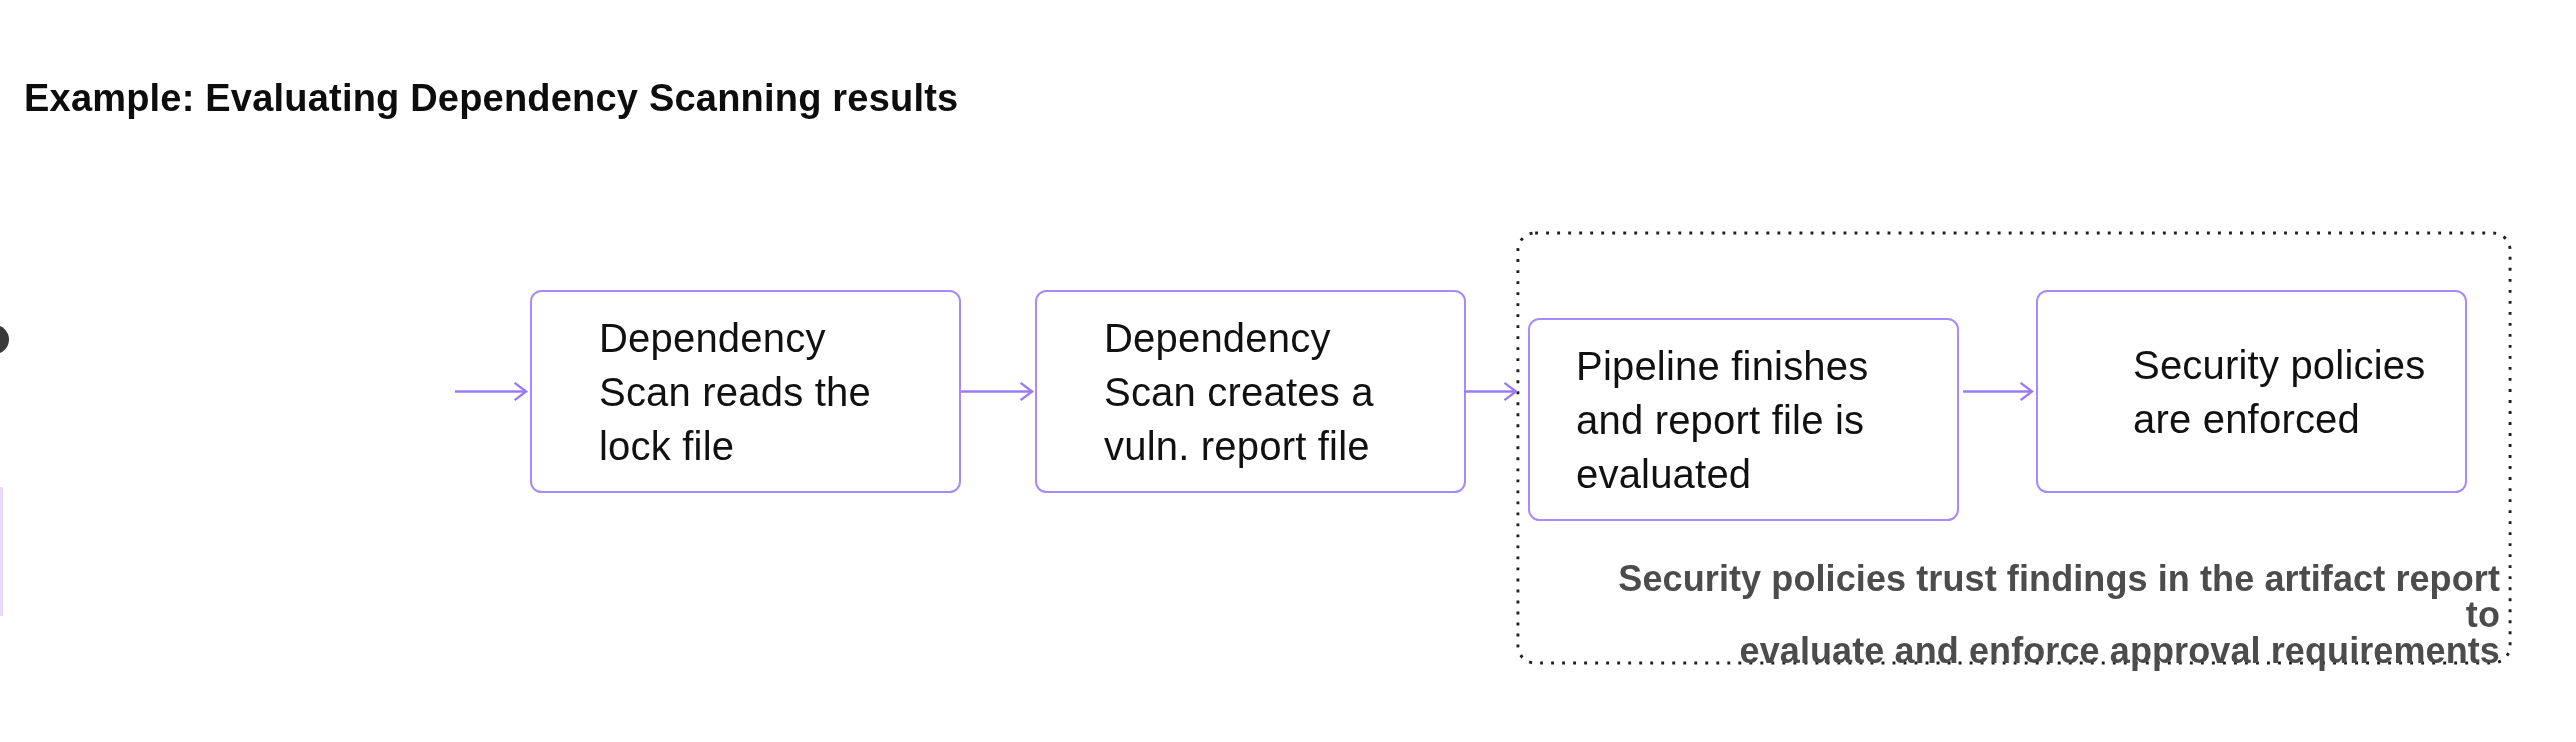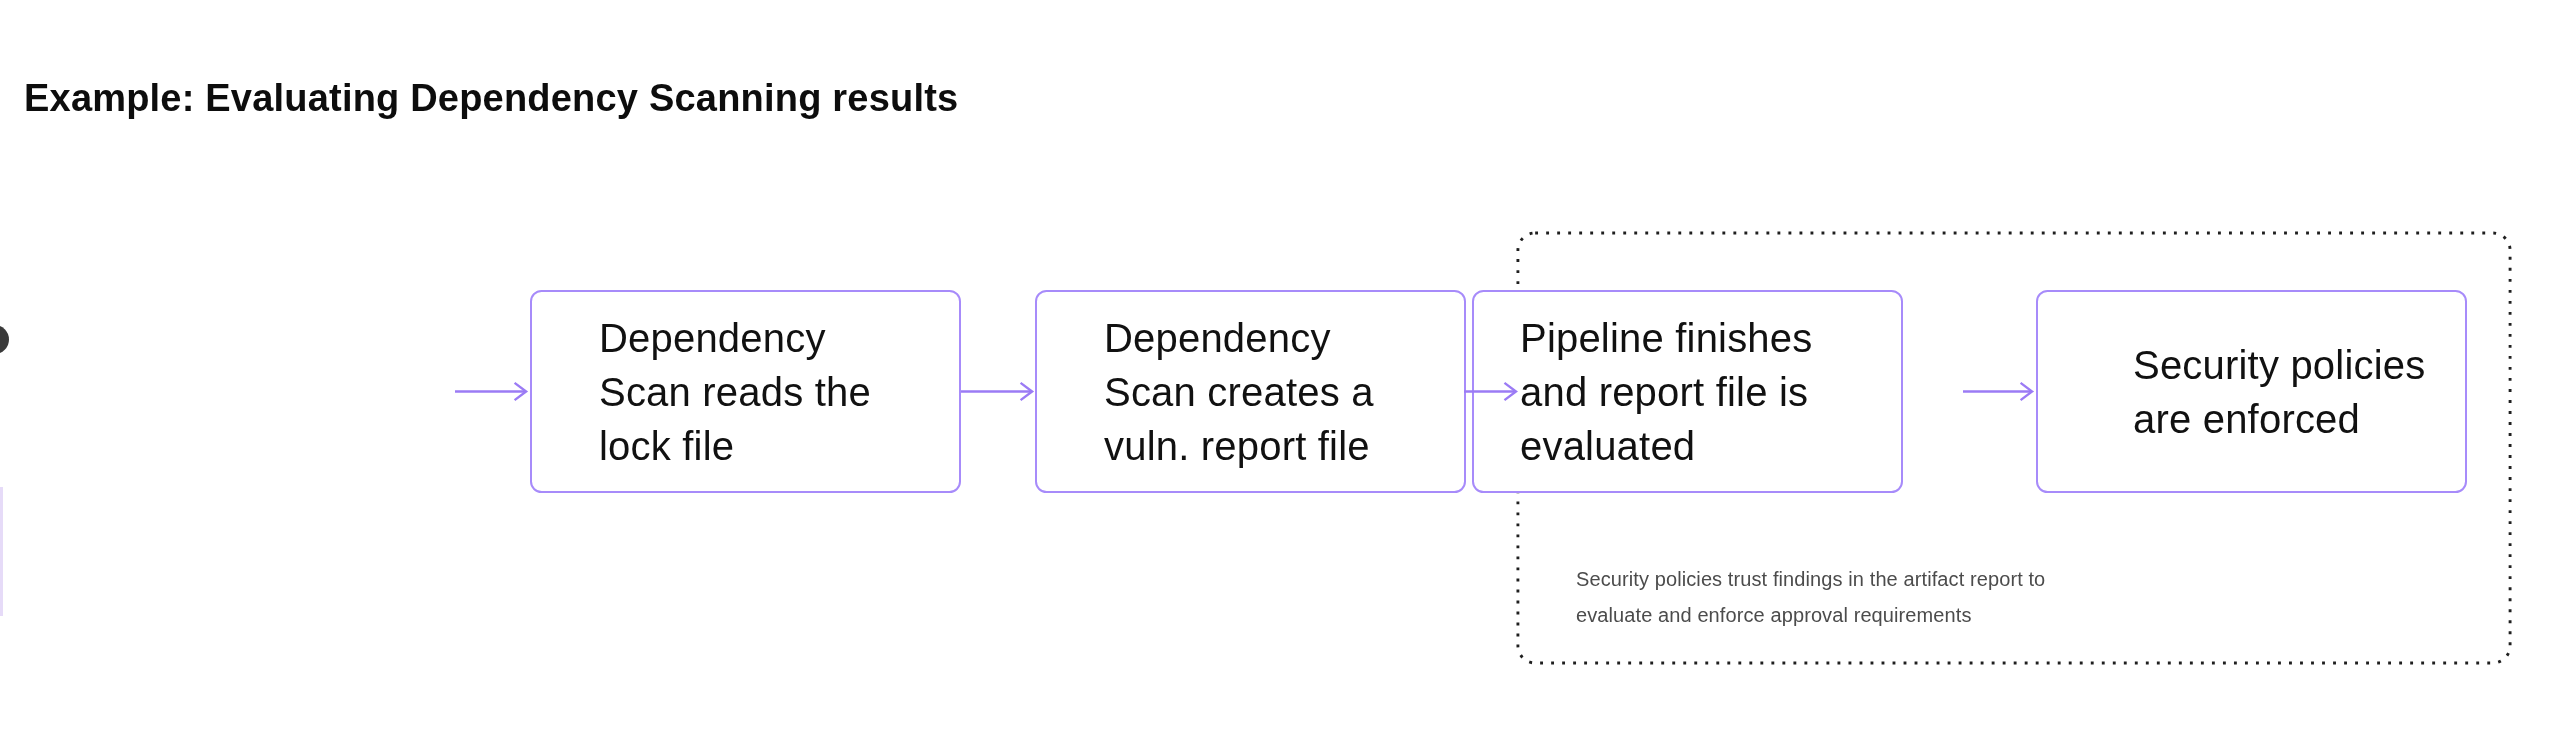--- a/index.html
+++ b/index.html
@@ -51,7 +51,7 @@
   .node-2 .node-label { padding-left: 67px; }
   .node-3 { left: 1035px; width: 431px; }
   .node-3 .node-label { padding-left: 67px; }
-  .node-4 { left: 1472px; width: 431px; }
+  .node-4 { left: 1528px; width: 431px; margin-top: 28px; }
   .node-5 { left: 2036px; width: 431px; padding-left: 36px; }
   .node-5 .node-label { padding-left: 59px; }
   .flow-arrow {

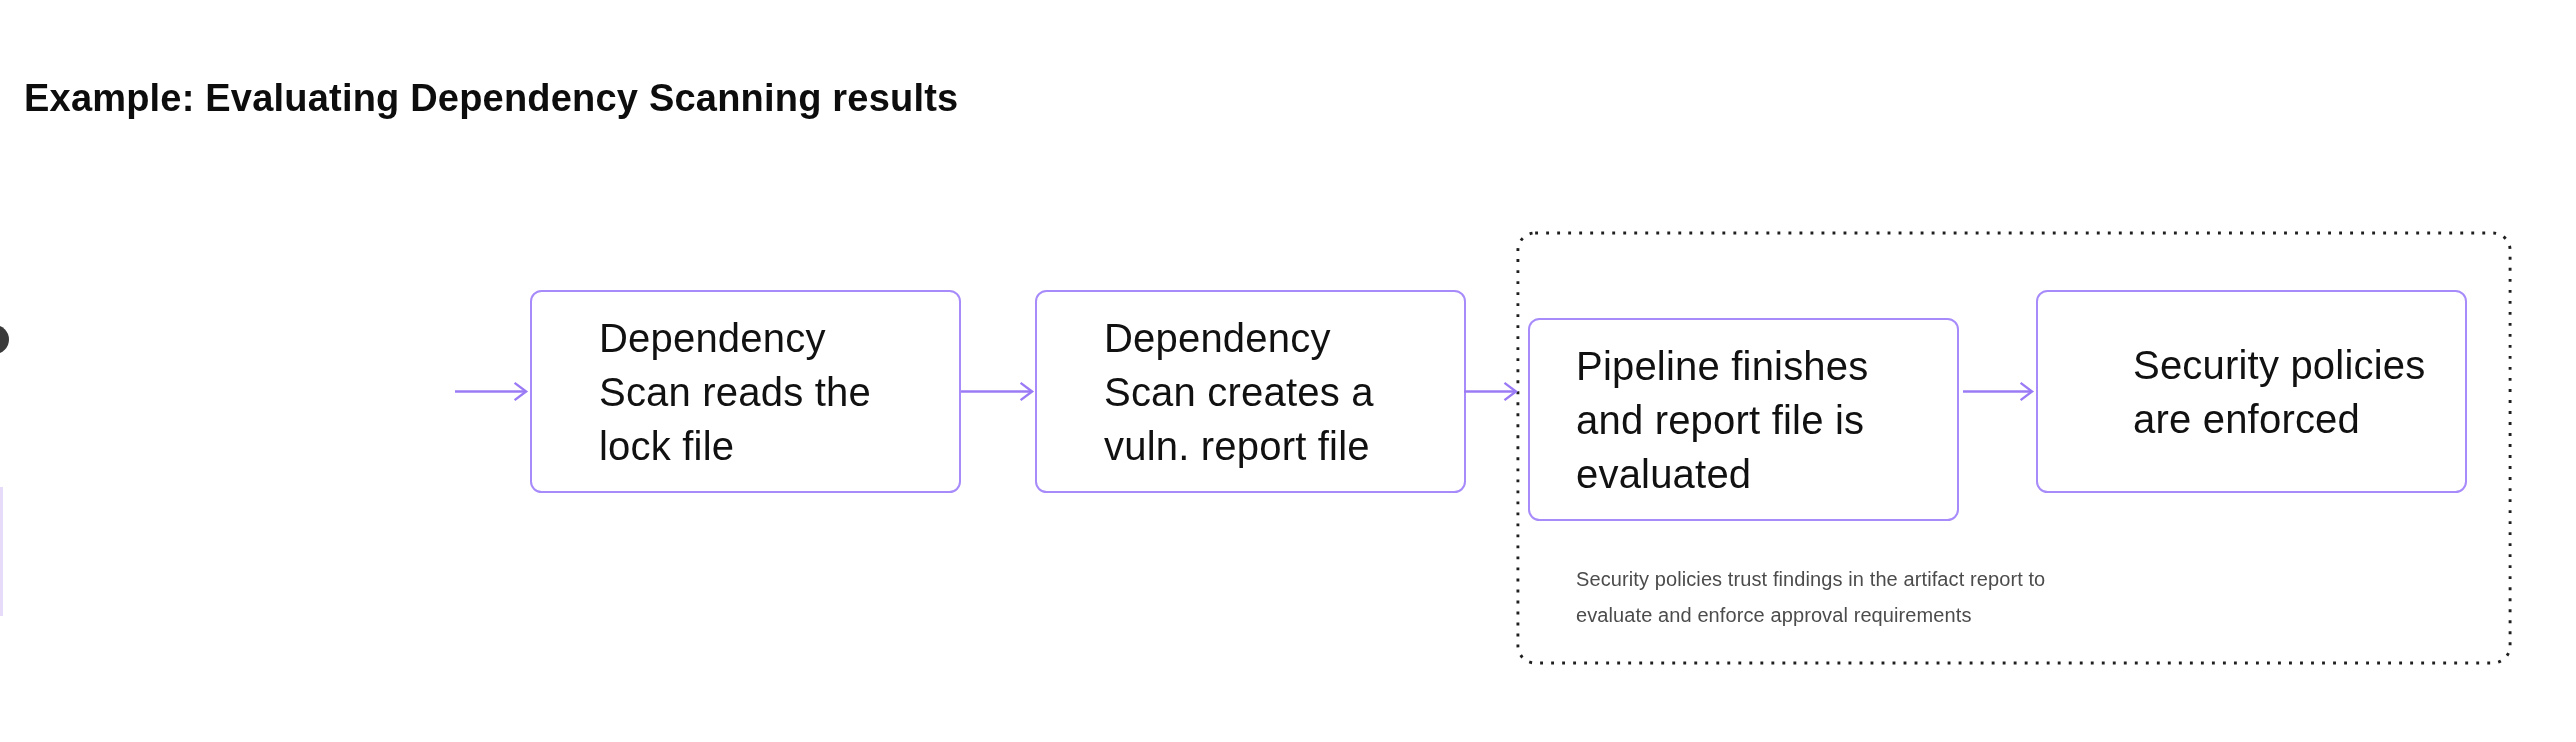--- a/index.html
+++ b/index.html
@@ -78,12 +78,13 @@
     left: 1576px;
     top: 561px;
     width: 924px;
-    font-size: 20px;
+    font-size: 36px;
     line-height: 36px;
-    font-weight: 400;
+    font-weight: 700;
     color: var(--note-text, #4c4c4c);
     white-space: pre-line;
     letter-spacing: 0.1px;
+    text-align: right;
   }
   .cut-circle-artifact {
     position: absolute;

